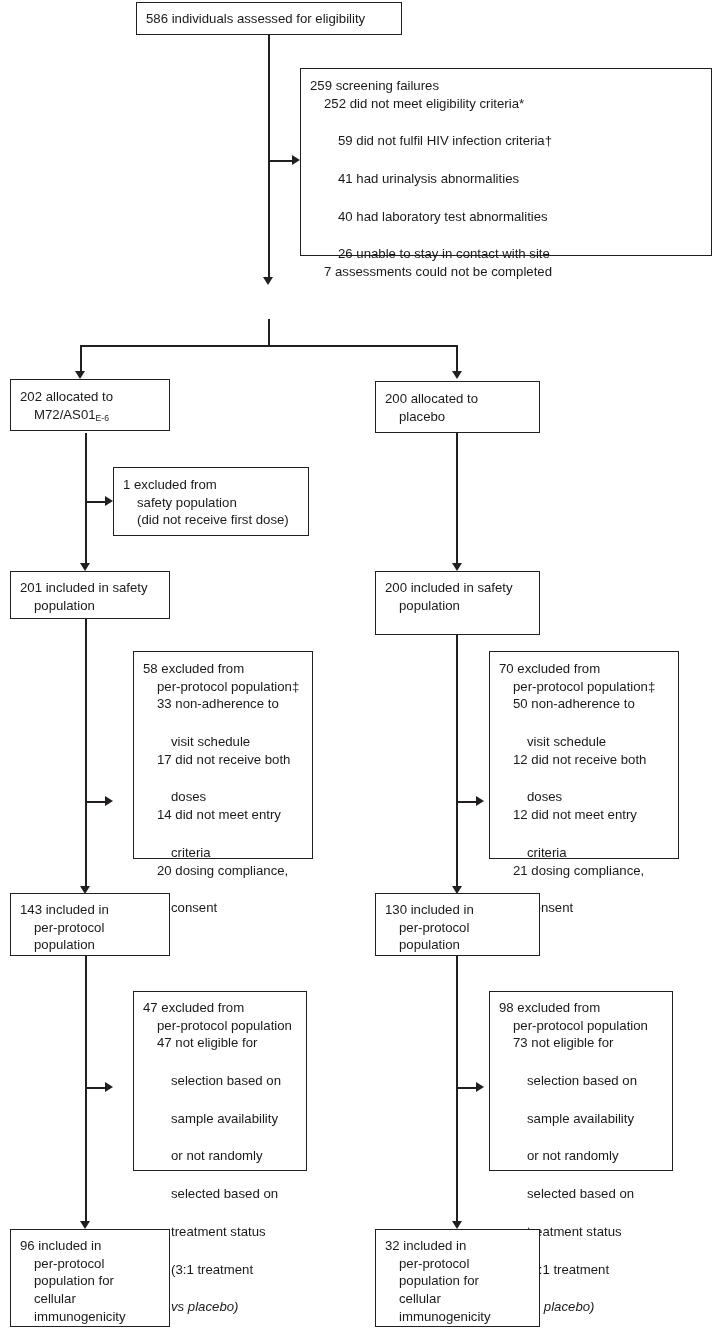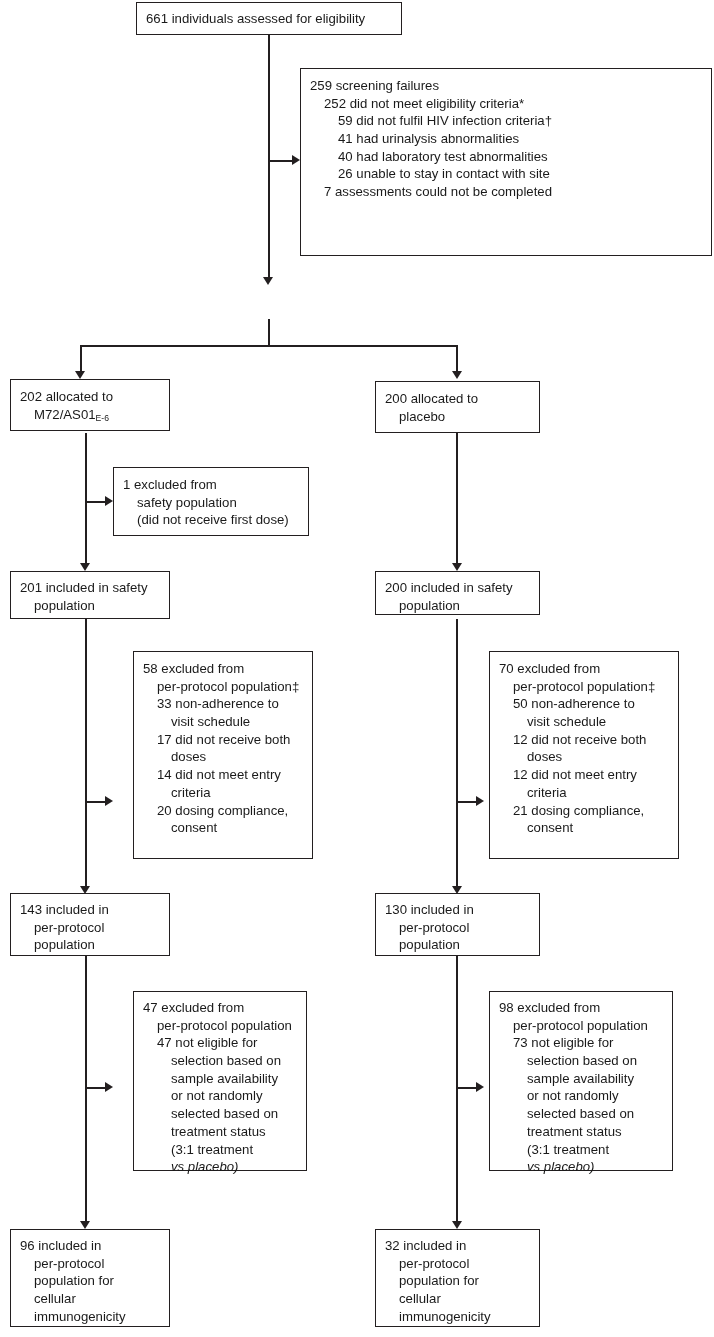--- a/index.html
+++ b/index.html
@@ -53,7 +53,7 @@
 <div id="flow">
 
   <div class="box" style="left:136px;top:2px;width:266px;height:33px;display:flex;align-items:center;">
-    <span class="ln i0">661 individuals assessed for eligibility</span>
+    <span class="ln i0">586 individuals assessed for eligibility</span>
   </div>
 
   <div class="vline" style="left:268px;top:35px;height:243px;"></div>

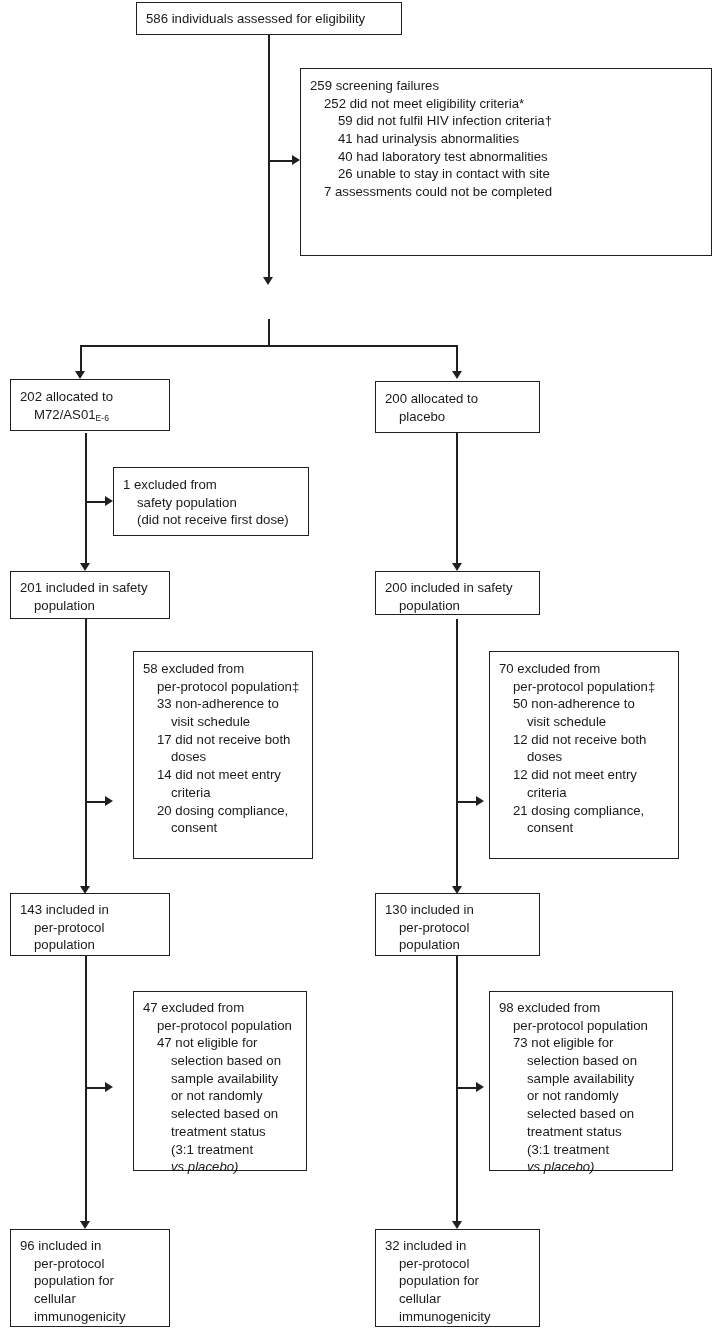--- a/index.html
+++ b/index.html
@@ -26,7 +26,7 @@
   
   .i0{margin-left:0;}
   .i1{margin-left:14px;}
-  .i2{margin-left:28px;}
+  .i2{margin-left:28px;margin-top:20px;}
 
   sub.ee{font-size:8.6px;vertical-align:-2px;letter-spacing:0;}
   i.vs{font-style:italic;}

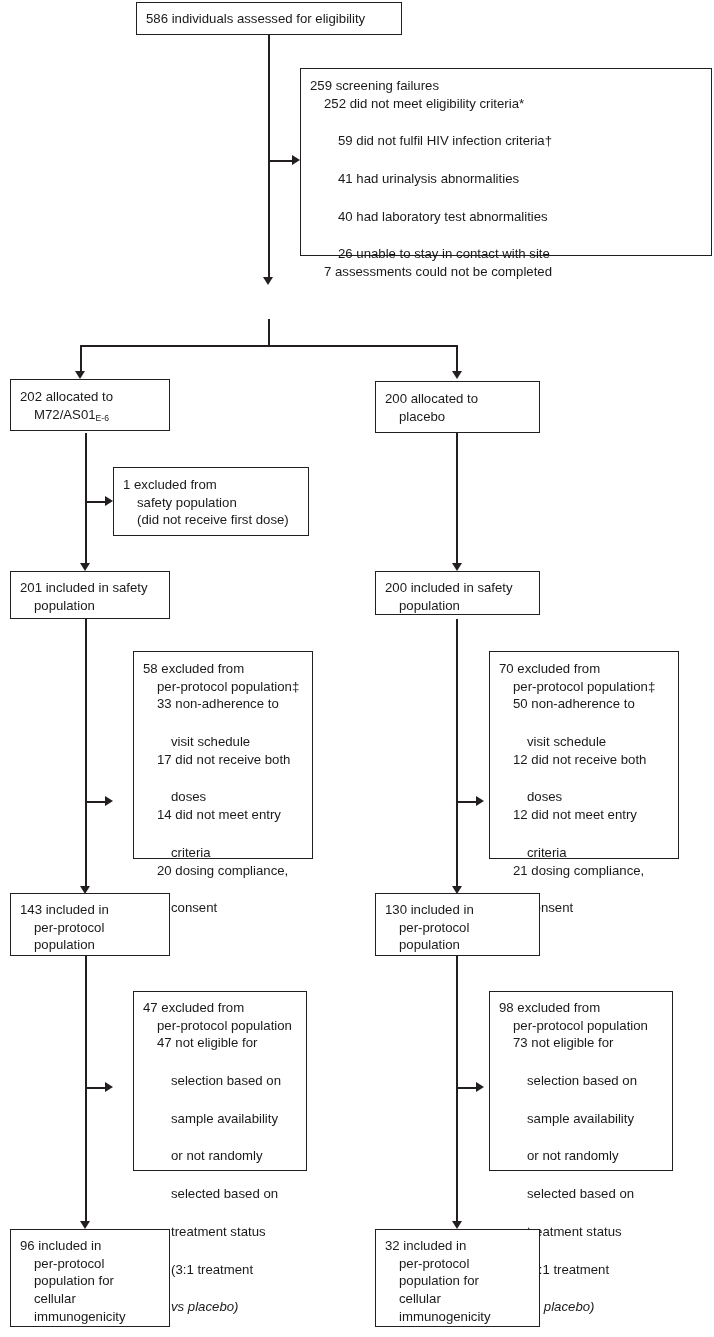--- a/index.html
+++ b/index.html
@@ -109,7 +109,7 @@
     <span class="ln i1">population</span>
   </div>
 
-  <div class="box" style="left:375px;top:571px;width:165px;height:44px;padding-top:7px;">
+  <div class="box" style="left:375px;top:571px;width:165px;height:64px;padding-top:7px;">
     <span class="ln i0">200 included in safety</span>
     <span class="ln i1">population</span>
   </div>

